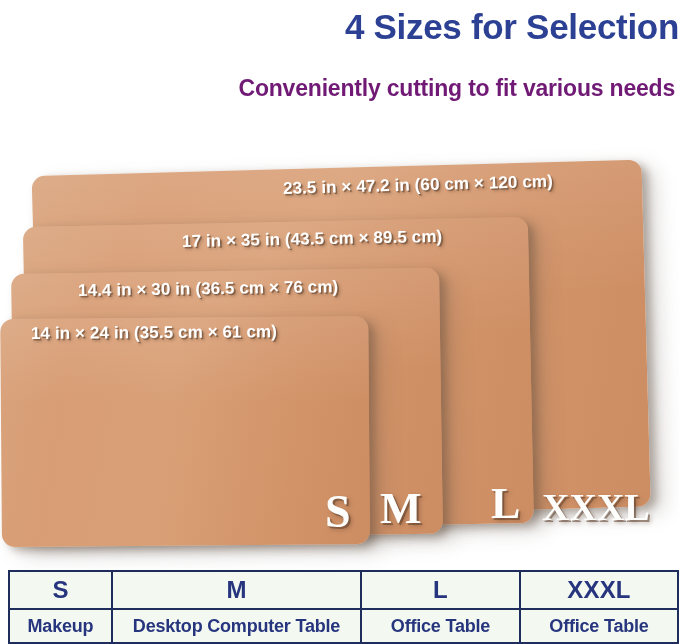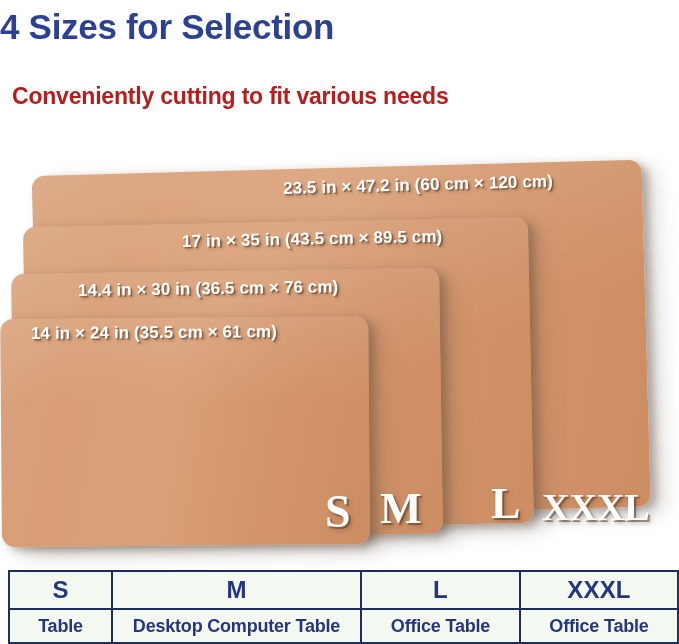--- a/index.html
+++ b/index.html
@@ -22,7 +22,7 @@
     top: 0;
     left: 0;
     width: 679px;
-    text-align: left;
+    text-align: right;
   }
   #main-title {
     margin: 0;

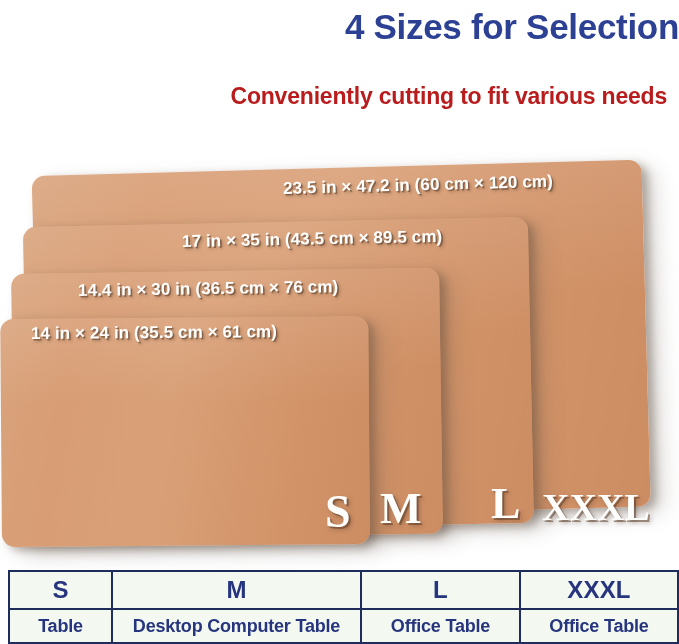--- a/index.html
+++ b/index.html
@@ -35,12 +35,12 @@
     font-family: "Liberation Sans", sans-serif;
   }
   #subtitle {
-    margin: 12px;
+    margin: 4px;
     padding-top: 24px;
     font-size: 23px;
     font-weight: bold;
     letter-spacing: -0.2px;
-    color: #b91c1c;
+    color: #701a75;
     line-height: 1.2;
     font-family: "Liberation Sans", sans-serif;
   }

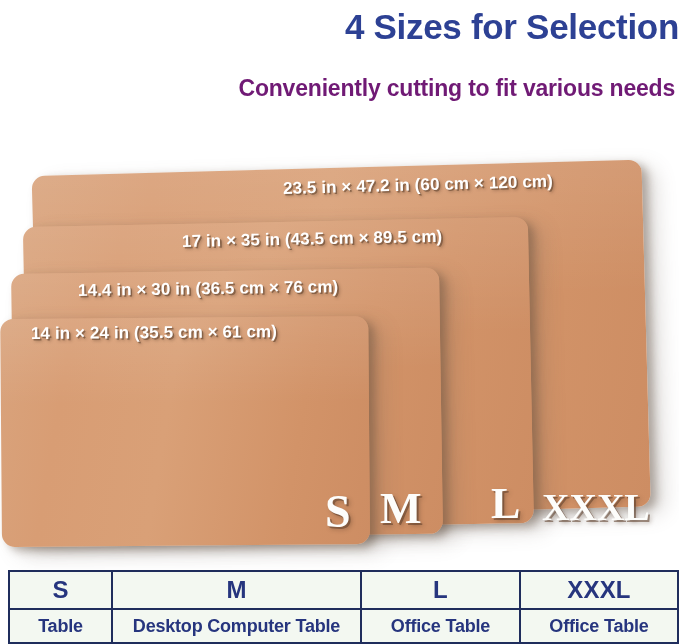--- a/index.html
+++ b/index.html
@@ -256,7 +256,7 @@
       <td class="col-xxxl">XXXL</td>
     </tr>
     <tr class="use-row">
-      <td class="col-s">Table</td>
+      <td class="col-s">Makeup</td>
       <td class="col-m">Desktop Computer Table</td>
       <td class="col-l">Office Table</td>
       <td class="col-xxxl">Office Table</td>

